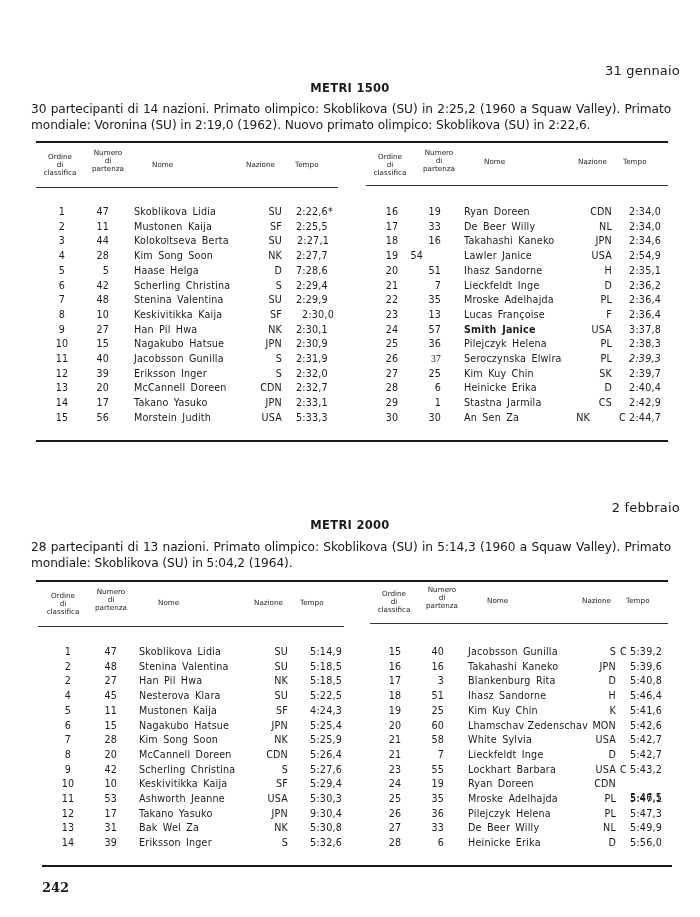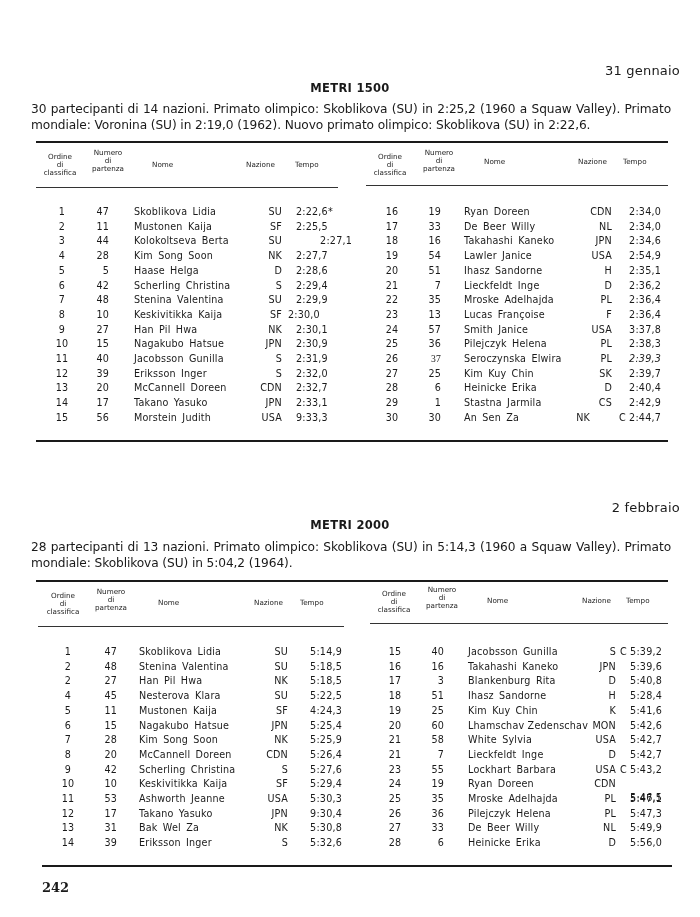--- a/index.html
+++ b/index.html
@@ -134,7 +134,7 @@
       <span class="cell bib" style="left:87px;">44</span>
       <span class="cell name" style="left:134px;">Kolokoltseva Berta</span>
       <span class="cell nat" style="left:242px;">SU</span>
-      <span class="cell time" style="left:292px; text-align:right; width:60px; padding-left:16px;">2:27,1</span>
+      <span class="cell time" style="left:275px; text-align:center; width:60px; padding-left:16px;">2:27,1</span>
     </div>
     <div class="row" style="top:249.1px;">
       <span class="cell rank" style="left:52px;">4</span>

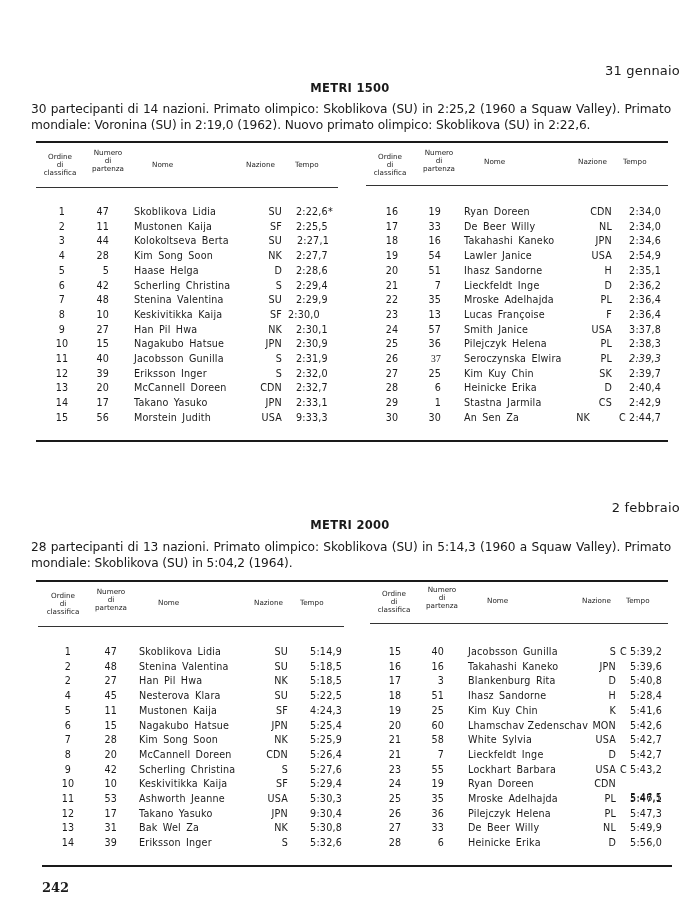--- a/index.html
+++ b/index.html
@@ -246,7 +246,7 @@
     </div>
     <div class="row" style="top:249.1px;">
       <span class="cell rank" style="left:382px;">19</span>
-      <span class="cell bib" style="left:419px;">54</span>
+      <span class="cell bib" style="left:401px;">54</span>
       <span class="cell name" style="left:464px;">Lawler Janice</span>
       <span class="cell nat" style="left:572px;">USA</span>
       <span class="cell time" style="left:609px;">2:54,9</span>

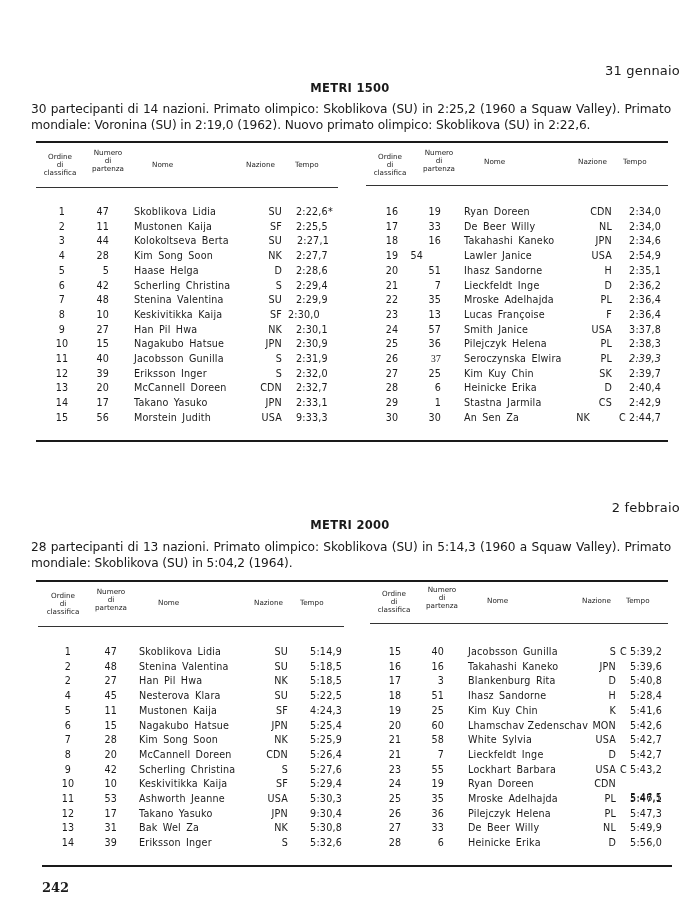--- a/index.html
+++ b/index.html
@@ -148,7 +148,7 @@
       <span class="cell bib" style="left:87px;">5</span>
       <span class="cell name" style="left:134px;">Haase Helga</span>
       <span class="cell nat" style="left:242px;">D</span>
-      <span class="cell time" style="left:280px; text-align:left; width:60px; padding-left:16px;">2:28,6</span>
+      <span class="cell time" style="left:280px; text-align:left; width:60px; padding-left:16px;">7:28,6</span>
     </div>
     <div class="row" style="top:278.5px;">
       <span class="cell rank" style="left:52px;">6</span>

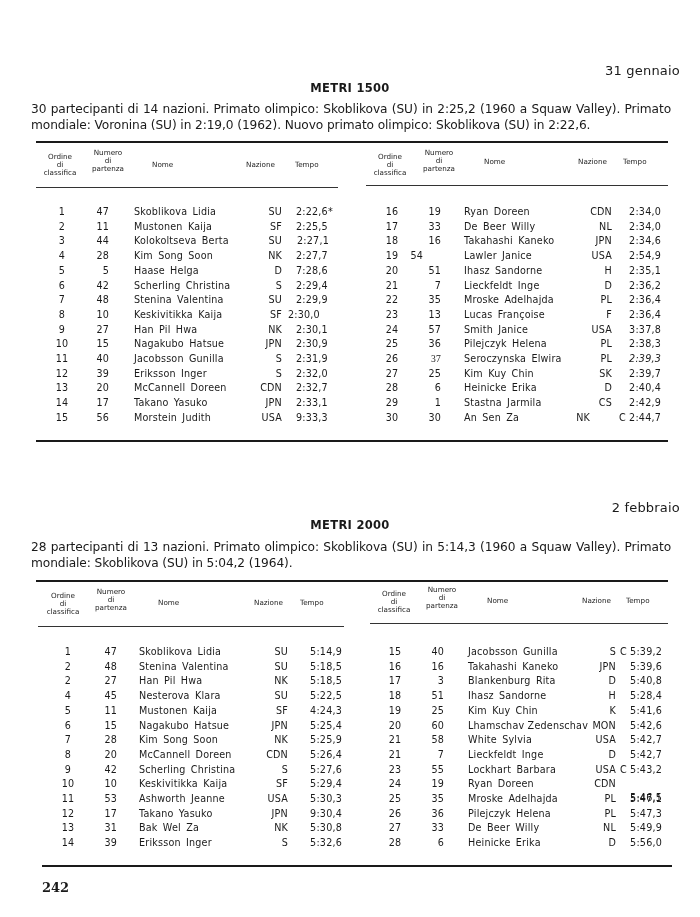--- a/index.html
+++ b/index.html
@@ -169,7 +169,7 @@
       <span class="cell bib" style="left:87px;">10</span>
       <span class="cell name" style="left:134px;">Keskivitikka Kaija</span>
       <span class="cell nat" style="left:242px;">SF</span>
-      <span class="cell time" style="left:272px; text-align:left; width:60px; padding-left:16px;">2:30,0</span>
+      <span class="cell time" style="left:280px; text-align:center; width:60px; padding-left:16px;">2:30,0</span>
     </div>
     <div class="row" style="top:322.6px;">
       <span class="cell rank" style="left:52px;">9</span>

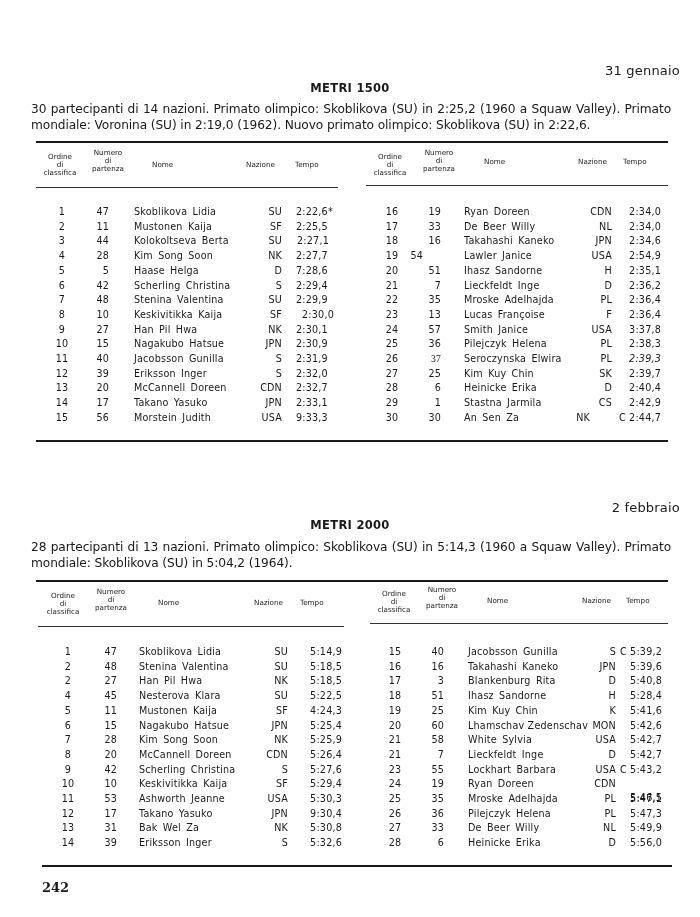--- a/index.html
+++ b/index.html
@@ -282,7 +282,7 @@
     <div class="row" style="top:322.6px;">
       <span class="cell rank" style="left:382px;">24</span>
       <span class="cell bib" style="left:419px;">57</span>
-      <span class="cell name" style="left:464px;">Smith Janice</span>
+      <span class="cell name" style="left:464px;font-weight:bold;">Smith Janice</span>
       <span class="cell nat" style="left:572px;">USA</span>
       <span class="cell time" style="left:609px;">3:37,8</span>
     </div>

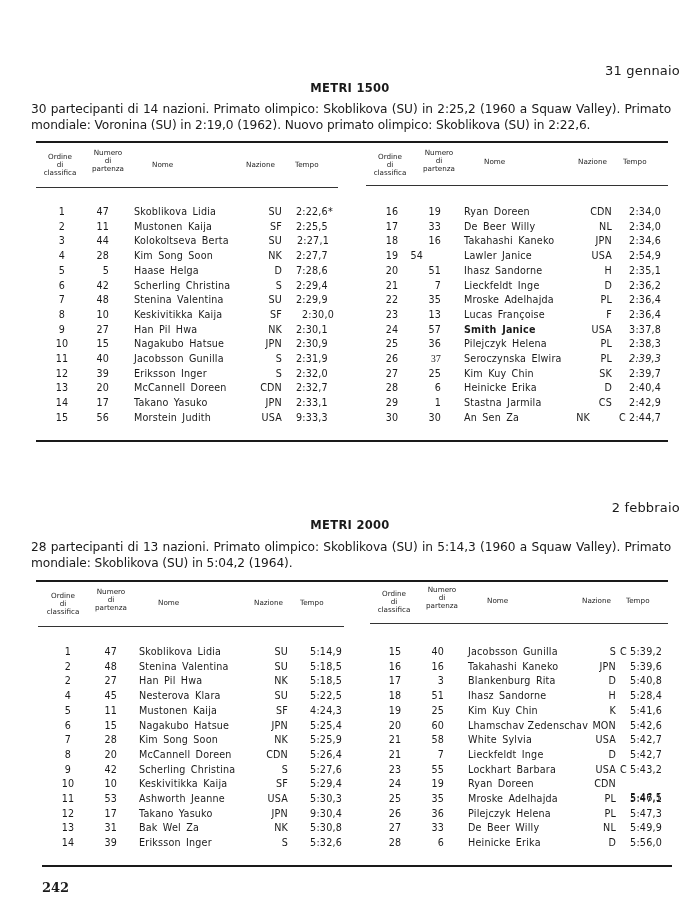--- a/index.html
+++ b/index.html
@@ -218,7 +218,7 @@
       <span class="cell bib" style="left:87px;">56</span>
       <span class="cell name" style="left:134px;">Morstein Judith</span>
       <span class="cell nat" style="left:242px;">USA</span>
-      <span class="cell time" style="left:280px; text-align:left; width:60px; padding-left:16px;">9:33,3</span>
+      <span class="cell time" style="left:280px; text-align:left; width:60px; padding-left:16px;">5:33,3</span>
     </div>
   </div>
 

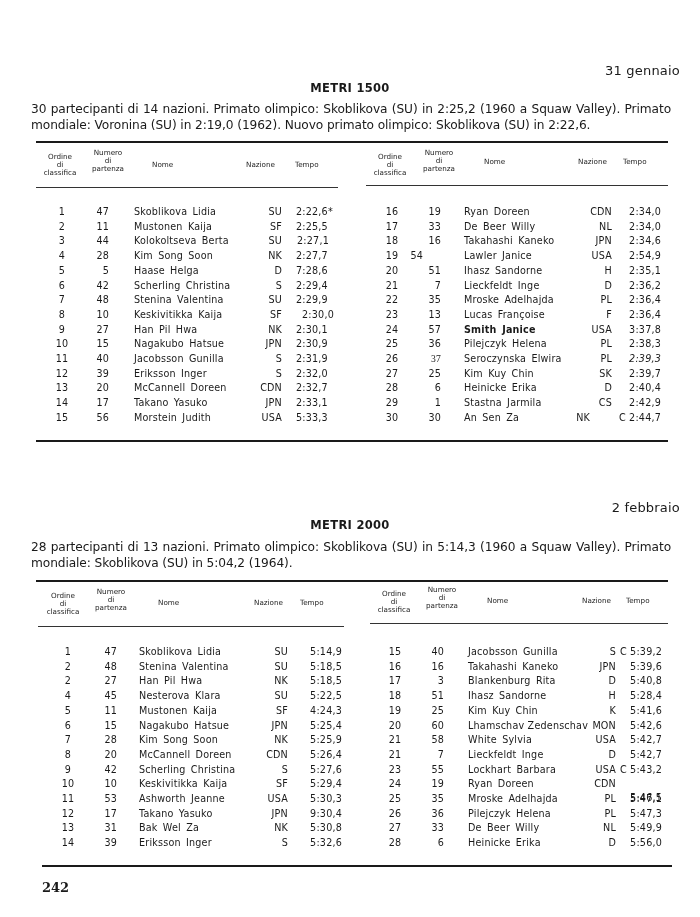--- a/index.html
+++ b/index.html
@@ -502,7 +502,7 @@
       <span class="cell bib" style="left:422px;">51</span>
       <span class="cell name" style="left:468px;">Ihasz Sandorne</span>
       <span class="cell nat" style="left:576px;">H</span>
-      <span class="cell time" style="left:610px; width:52px;">5:28,4</span>
+      <span class="cell time" style="left:610px; width:52px;">5:46,4</span>
     </div>
     <div class="row" style="top:703.8px;">
       <span class="cell rank" style="left:385px;">19</span>

